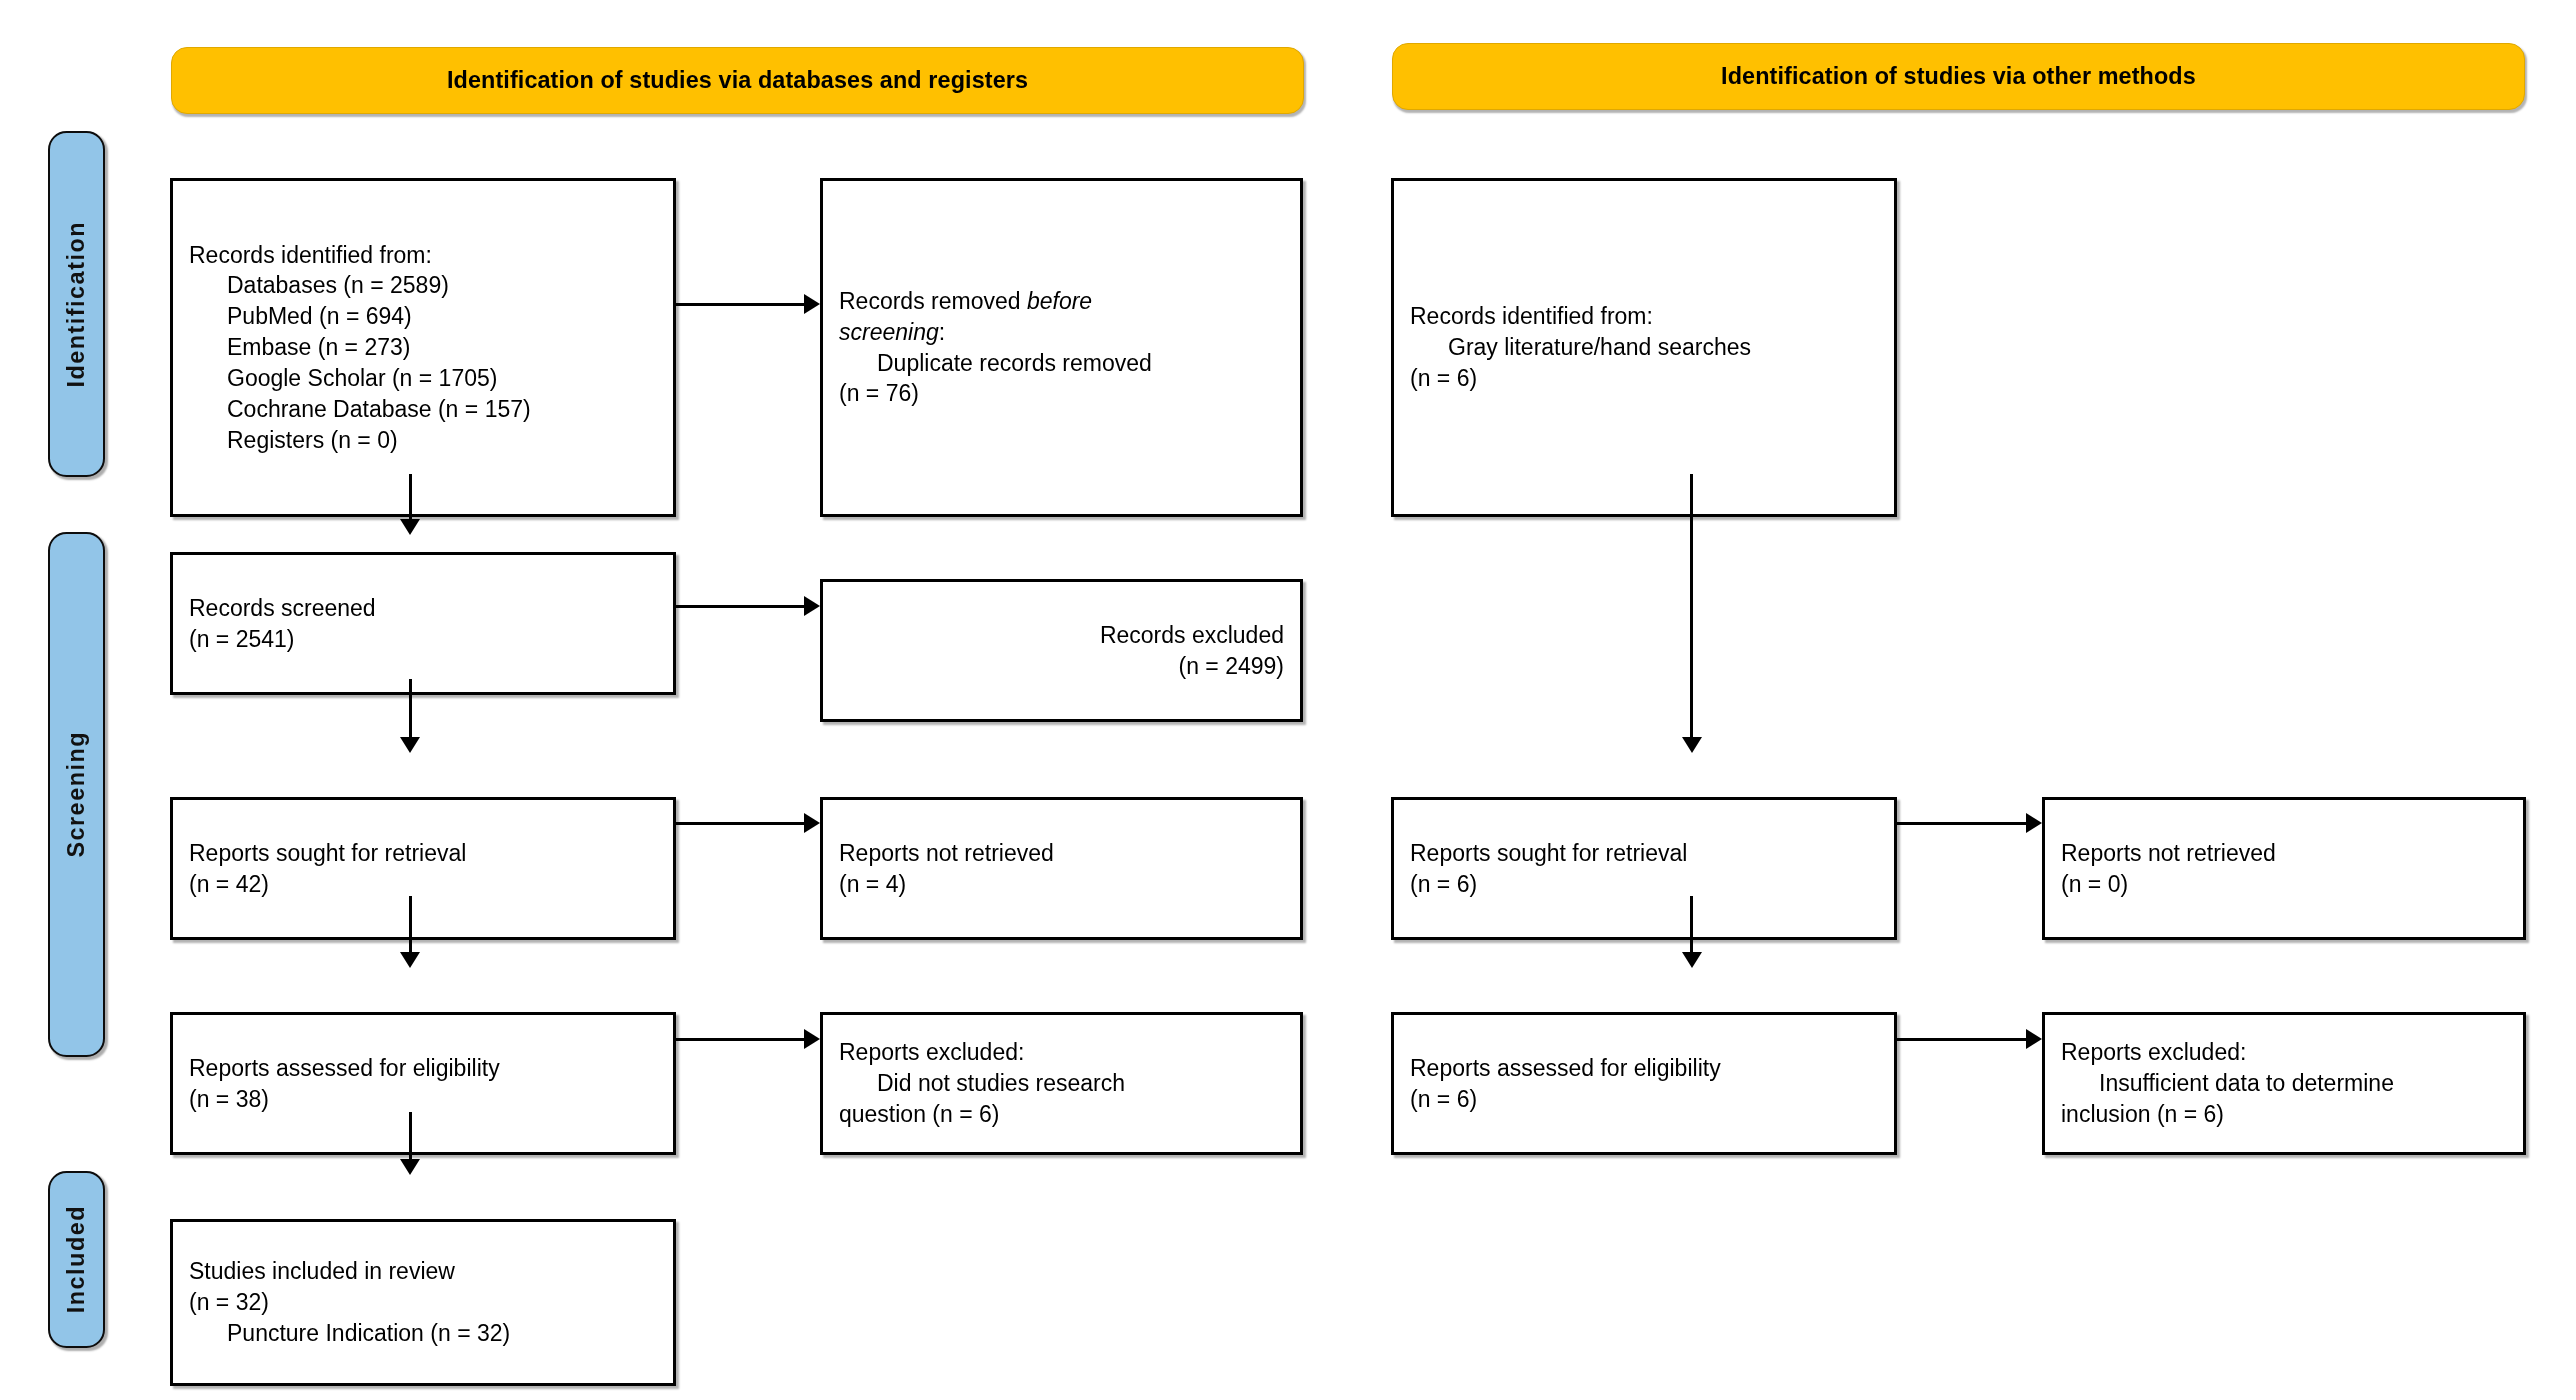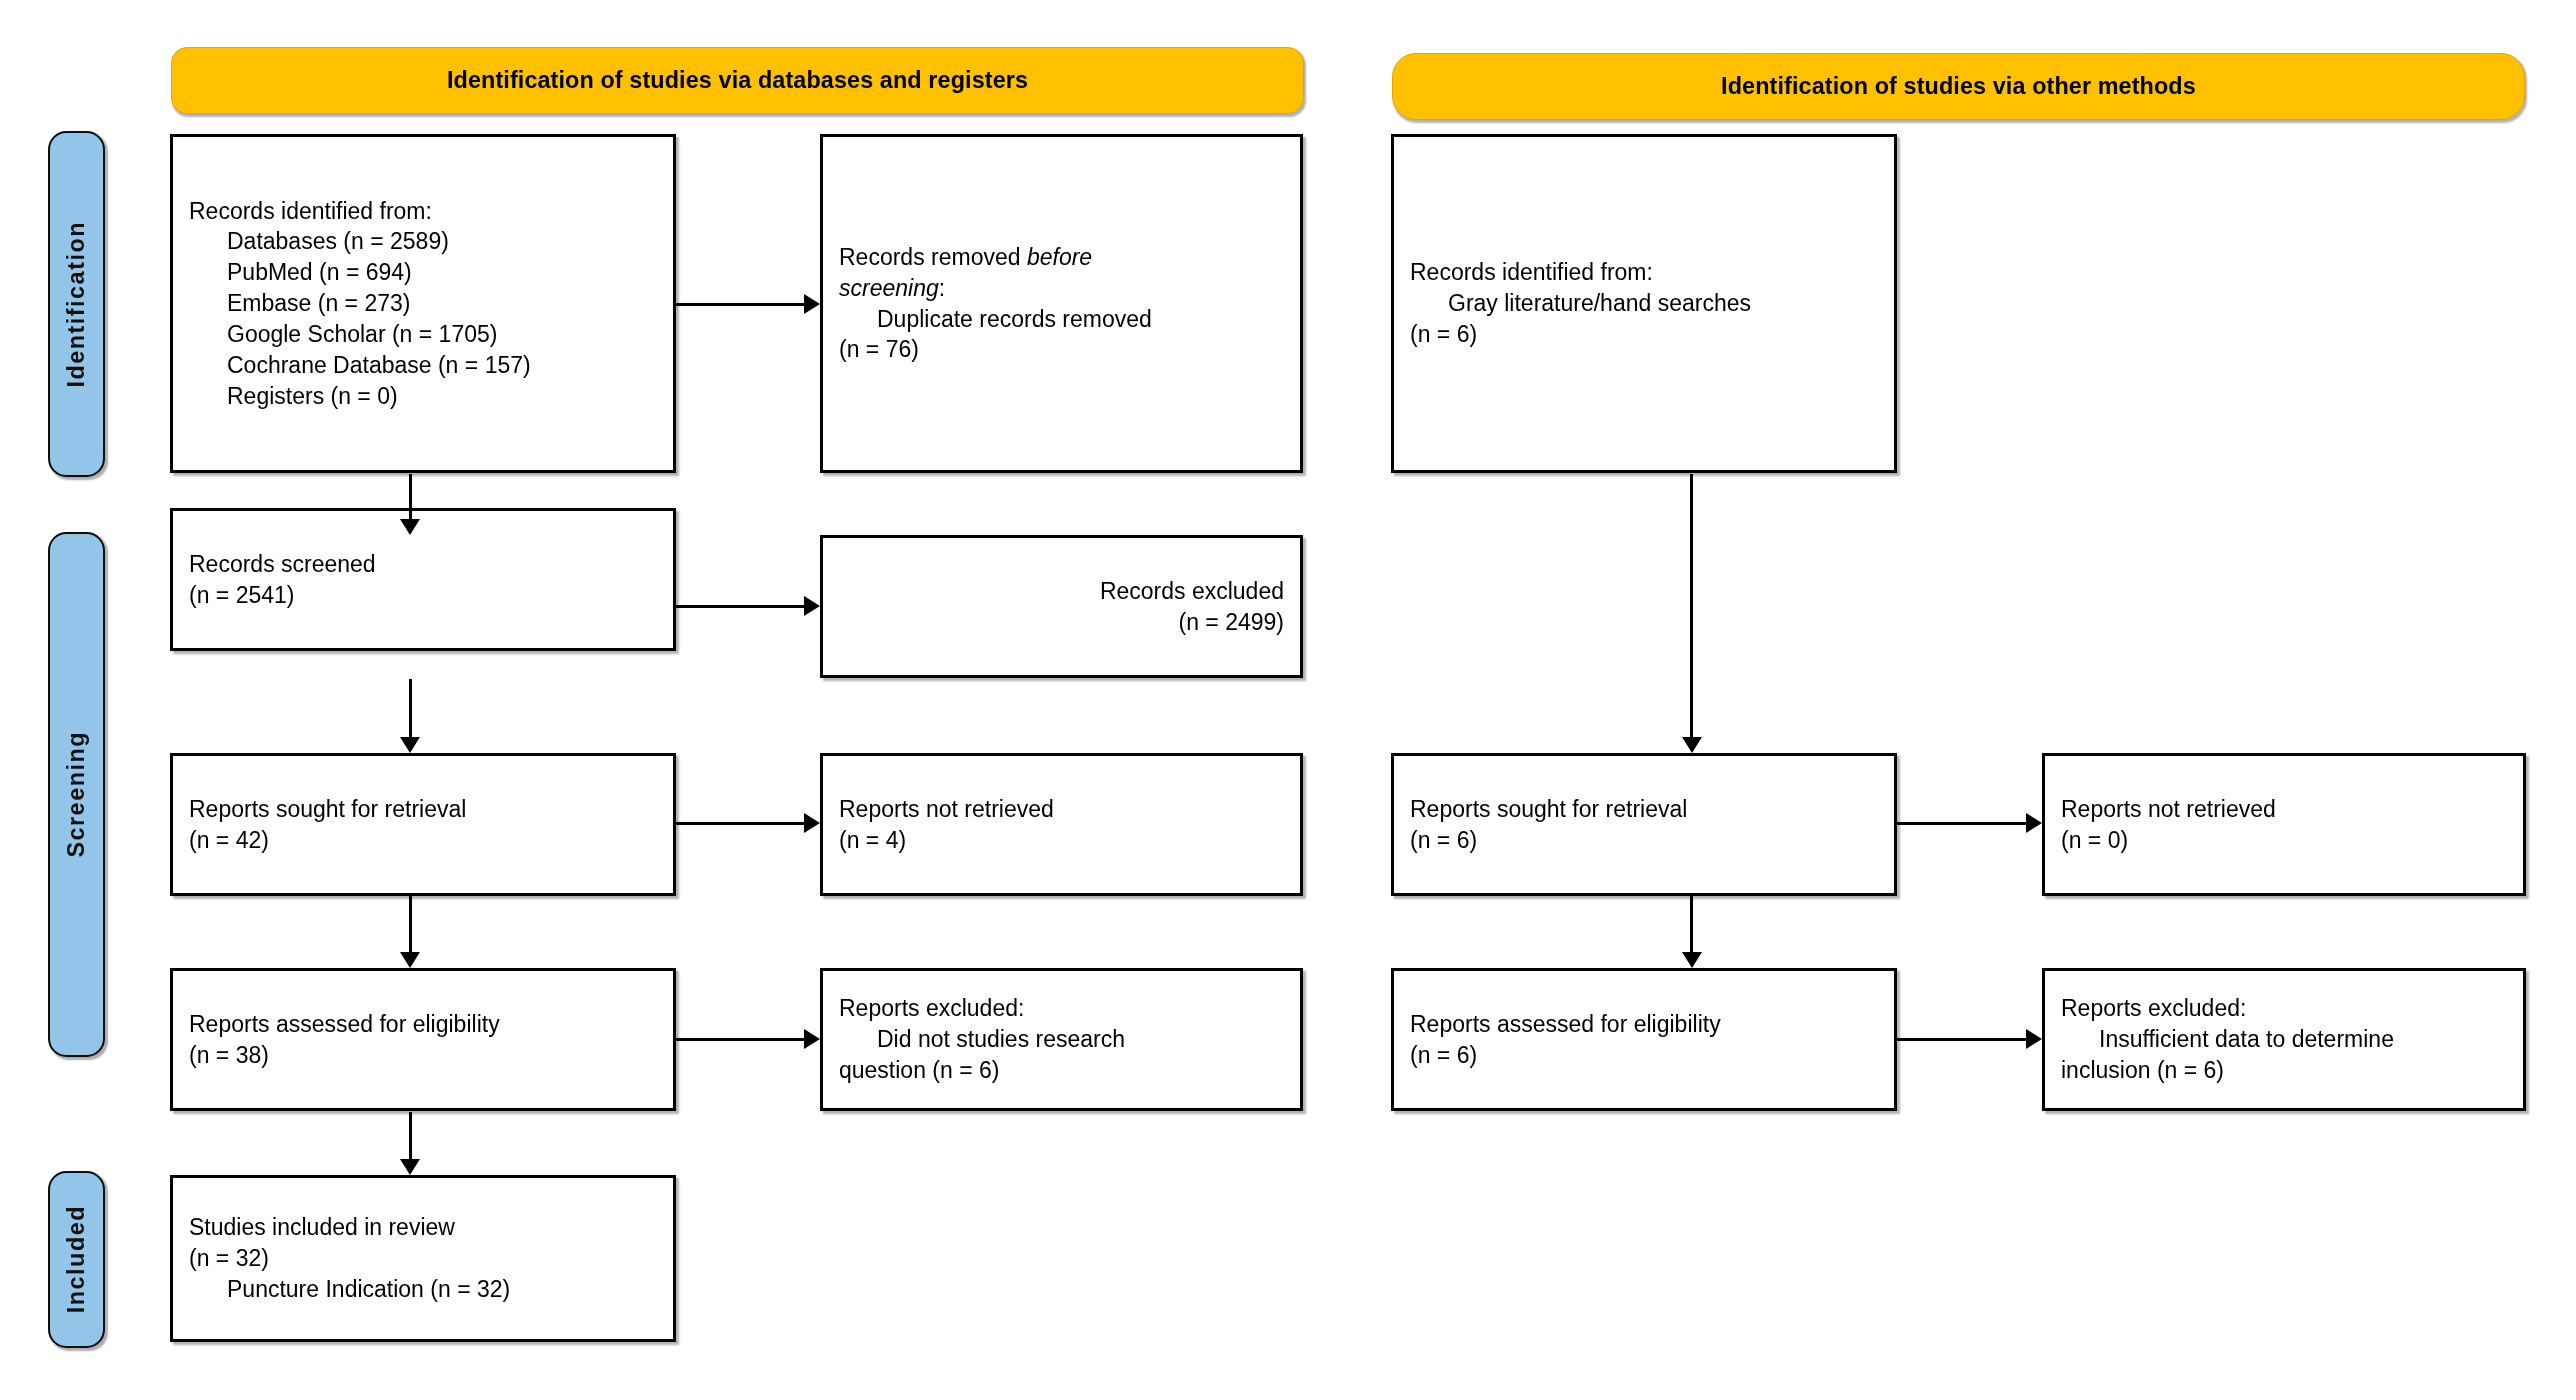--- a/index.html
+++ b/index.html
@@ -50,7 +50,7 @@
     <span>Identification of studies via databases and registers</span>
   </div>
 
-  <div class="hdr" style="left:1392px;top:53px;width:1131px;height:65px;border-radius:24px;">
+  <div class="hdr" style="left:1392px;top:43px;width:1131px;height:65px;">
     <span>Identification of studies via other methods</span>
   </div>
 

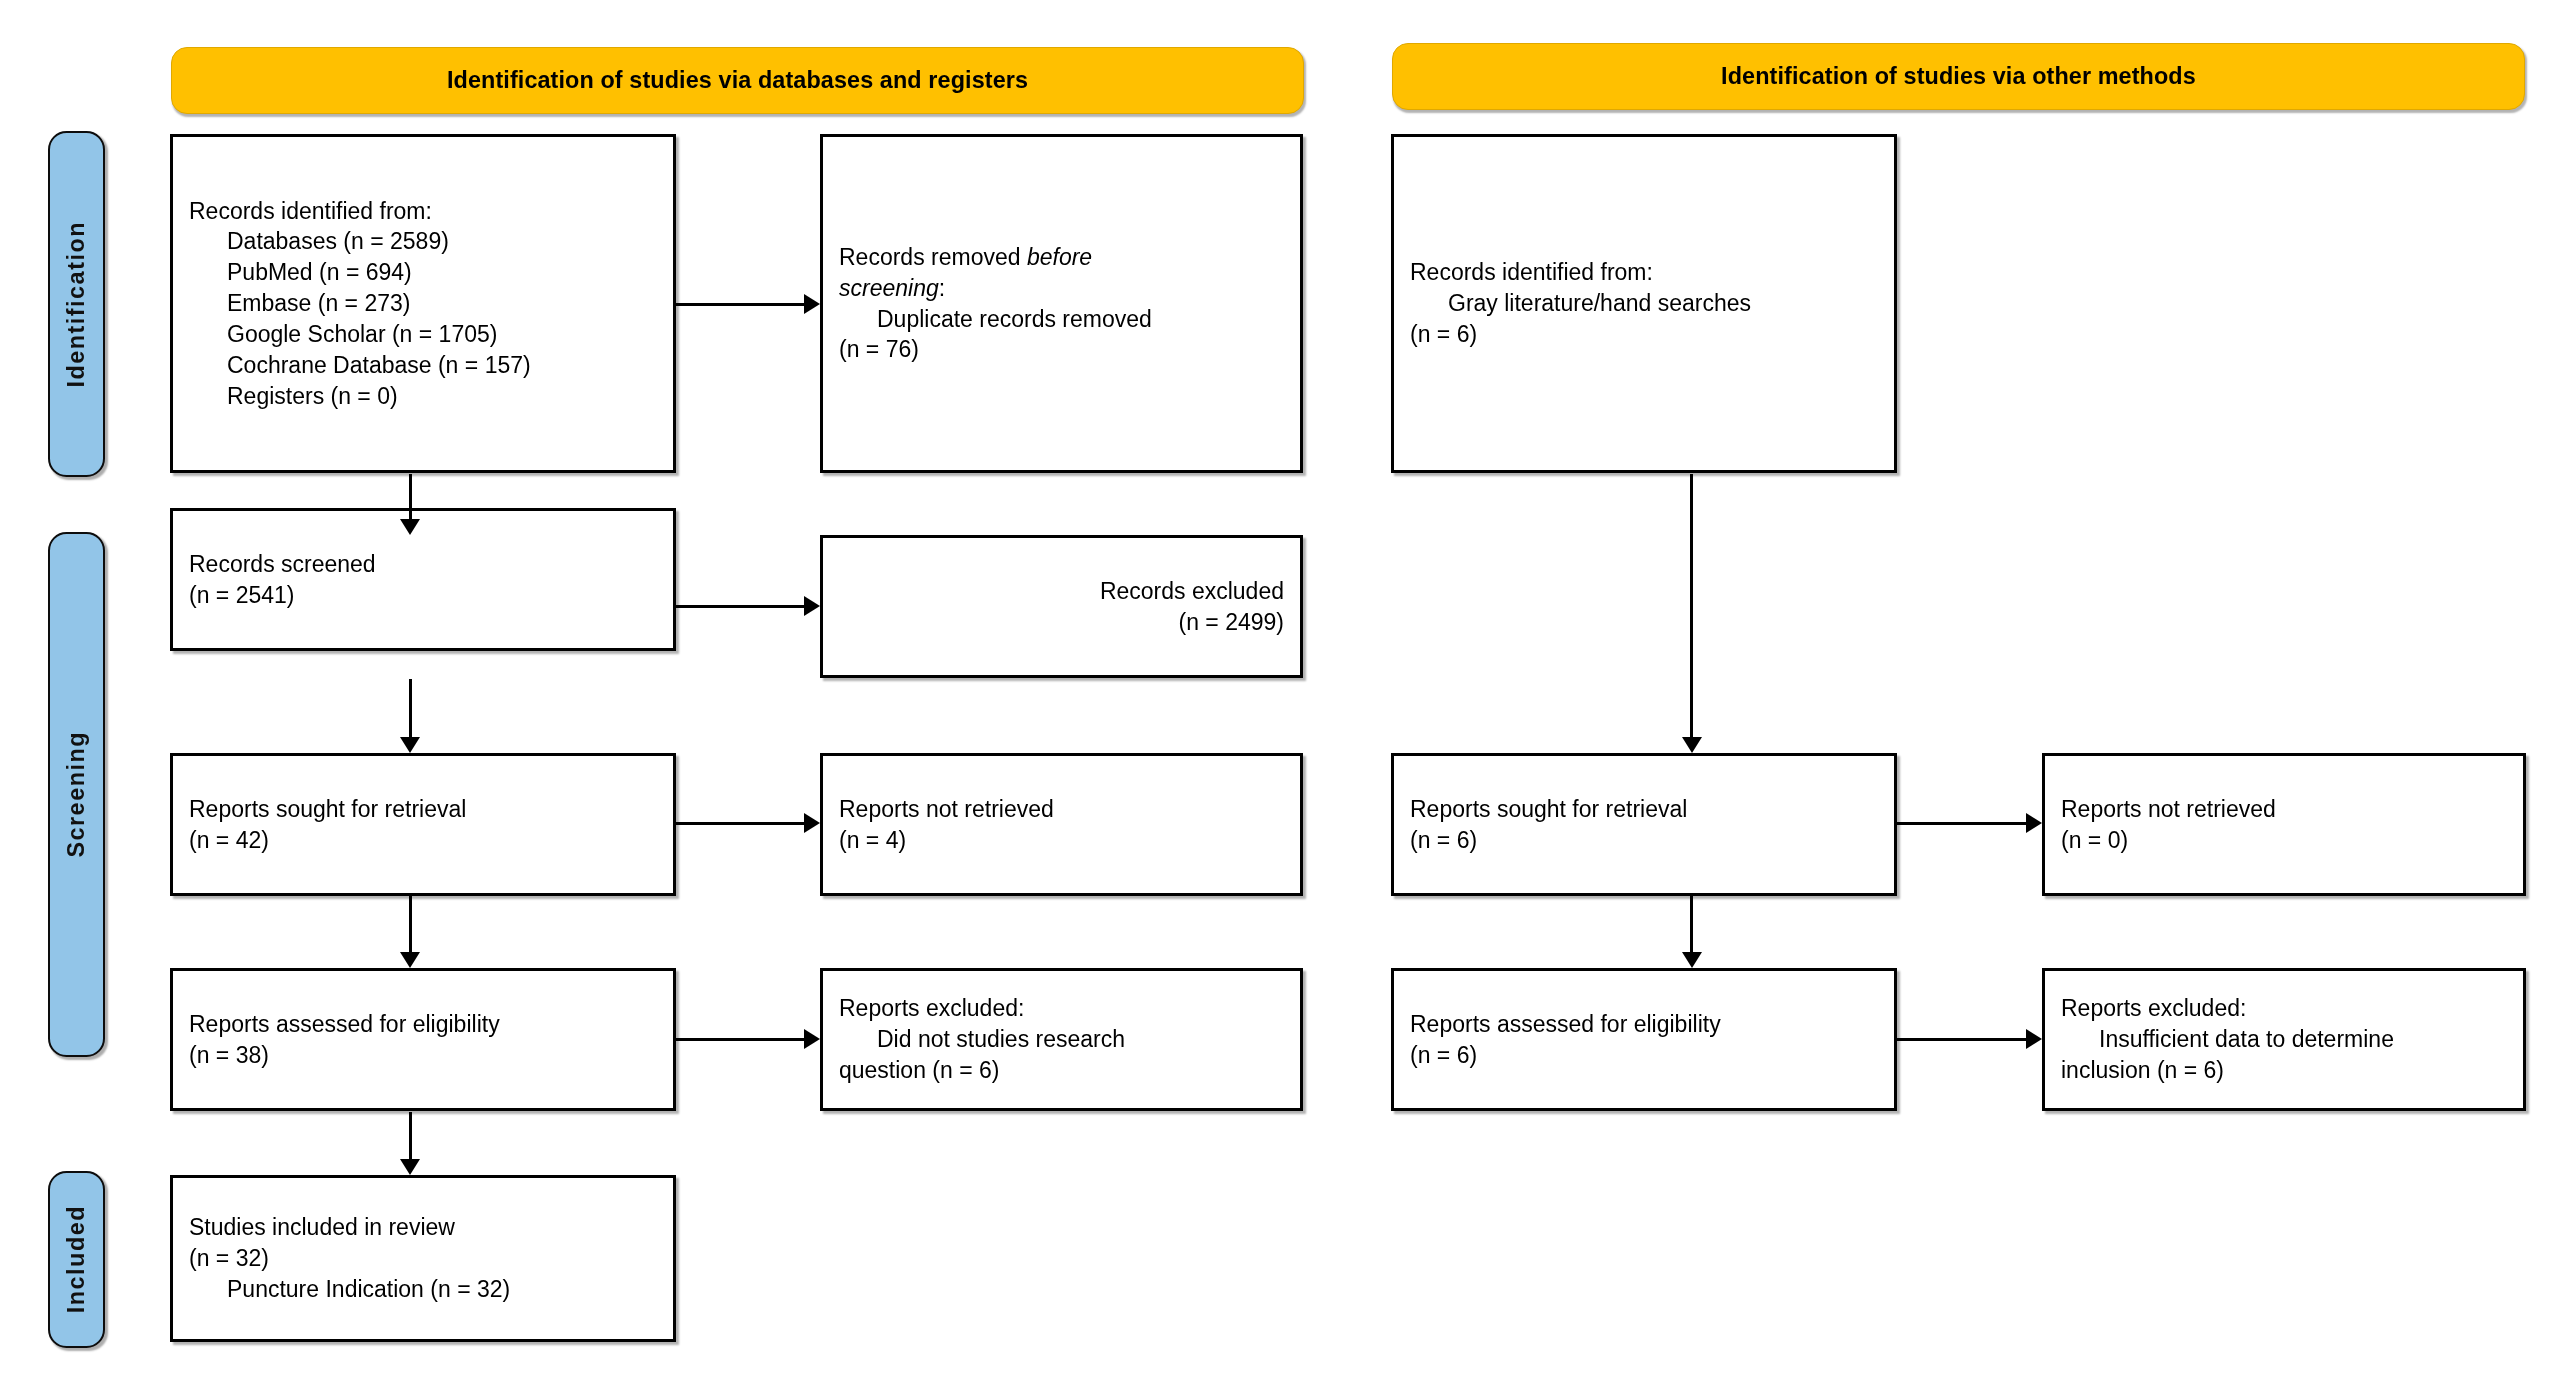--- a/index.html
+++ b/index.html
@@ -26,7 +26,7 @@
   .box{position:absolute;background:#fff;border:3.1px solid #000;
        box-shadow:3.1px 3.1px 1.9px rgba(0,0,0,.30);
        display:flex;flex-direction:column;justify-content:center;
-       box-sizing:border-box;padding:13.6px 16px;}
+       box-sizing:border-box;padding:13.6px 16px;margin-top:44px;}
   .box p{margin:0;font-size:23px;line-height:1.34;color:#000;}
   .box p.ind{padding-left:38px;}
   .box p i{font-style:italic;}

